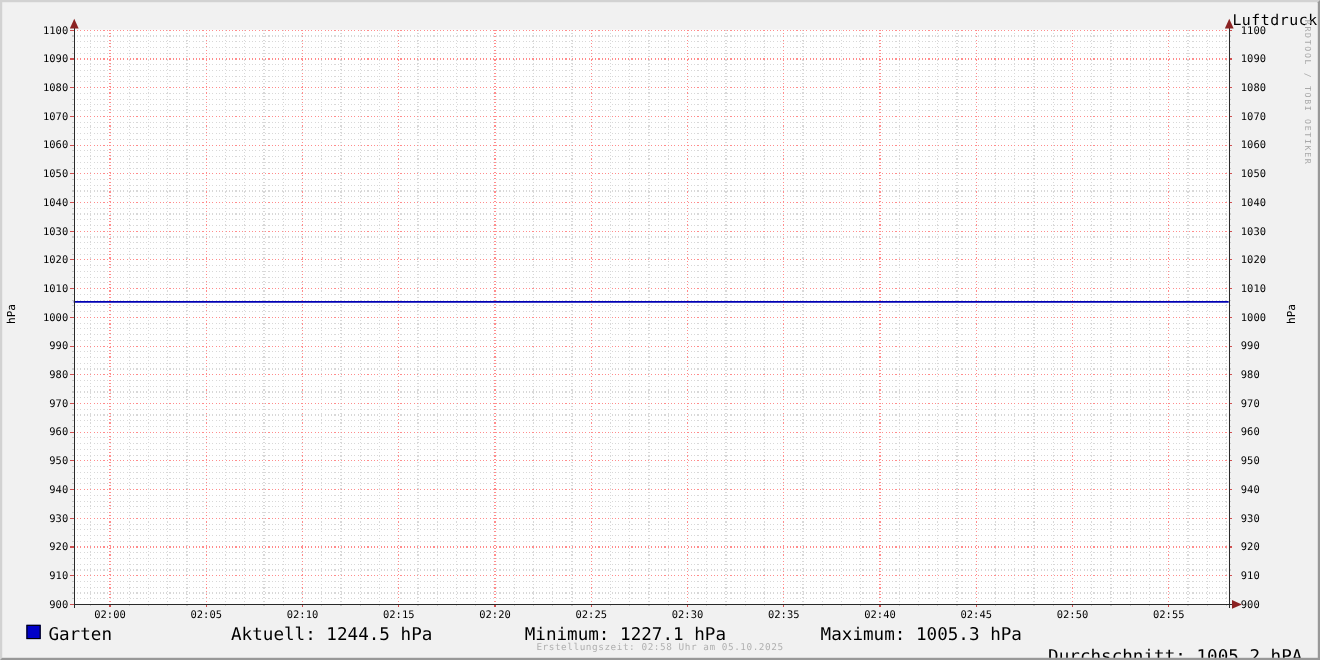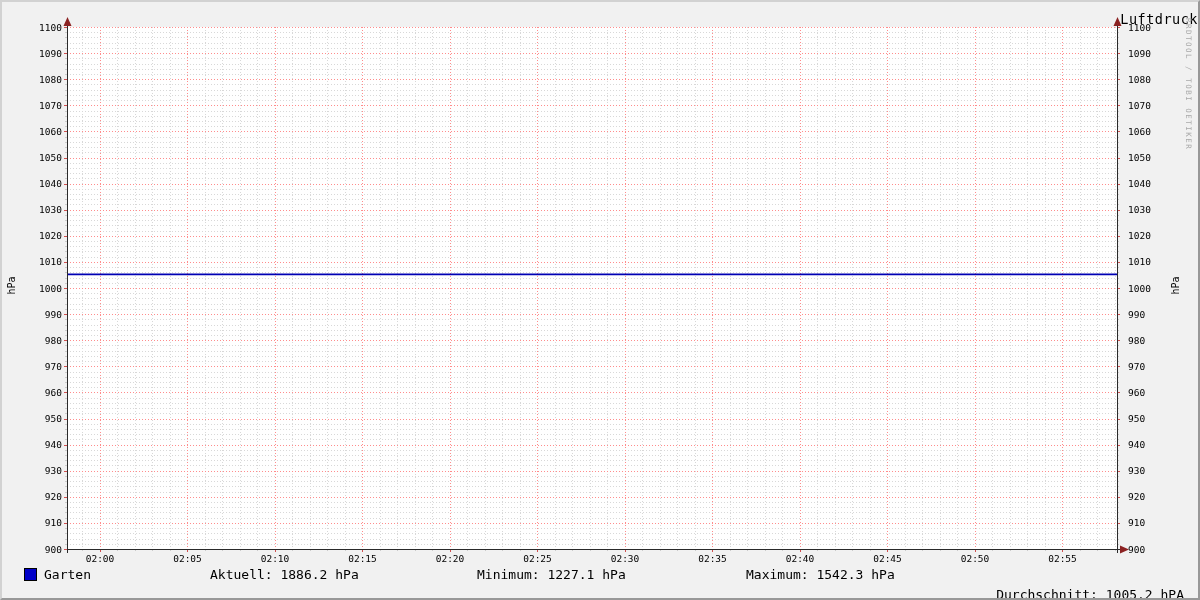--- a/index.html
+++ b/index.html
@@ -25,7 +25,7 @@
     position:absolute;top:16px;right:5px;
     writing-mode:vertical-rl;font-size:7.5px;letter-spacing:1.5px;color:#a9a9a9;
   }
-  .legend-item{position:absolute;top:565px;font-size:13px;color:#000;white-space:pre;}
+  .legend-item{position:absolute;top:565px;font-size:16px;color:#000;white-space:pre;}
   .swatch{position:absolute;left:22px;top:566px;width:11px;height:11px;border:1px solid #000;}
   .lg-name{left:42px;}
   .lg-akt{left:208px;}

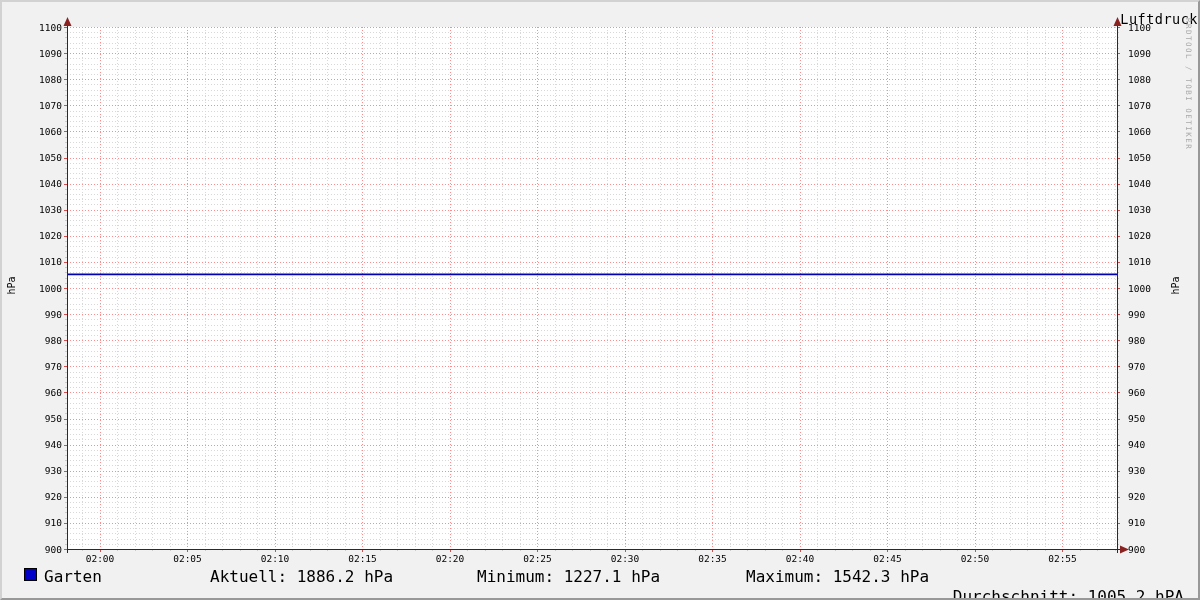--- a/index.html
+++ b/index.html
@@ -539,7 +539,7 @@
 
   <span class="swatch" id="swatch" style="background: rgb(0, 0, 200);"></span>
   <span class="legend-item lg-name">Garten</span>
-  <span class="legend-item lg-akt">Aktuell: 1886.2 hPa</span>
+  <span class="legend-item lg-akt">Aktuell: 1244.5 hPa</span>
   <span class="legend-item lg-min">Minimum: 1227.1 hPa</span>
   <span class="legend-item lg-max">Maximum: 1542.3 hPa</span>
   <span class="legend-item lg-avg">Durchschnitt: 1005.2 hPA</span>

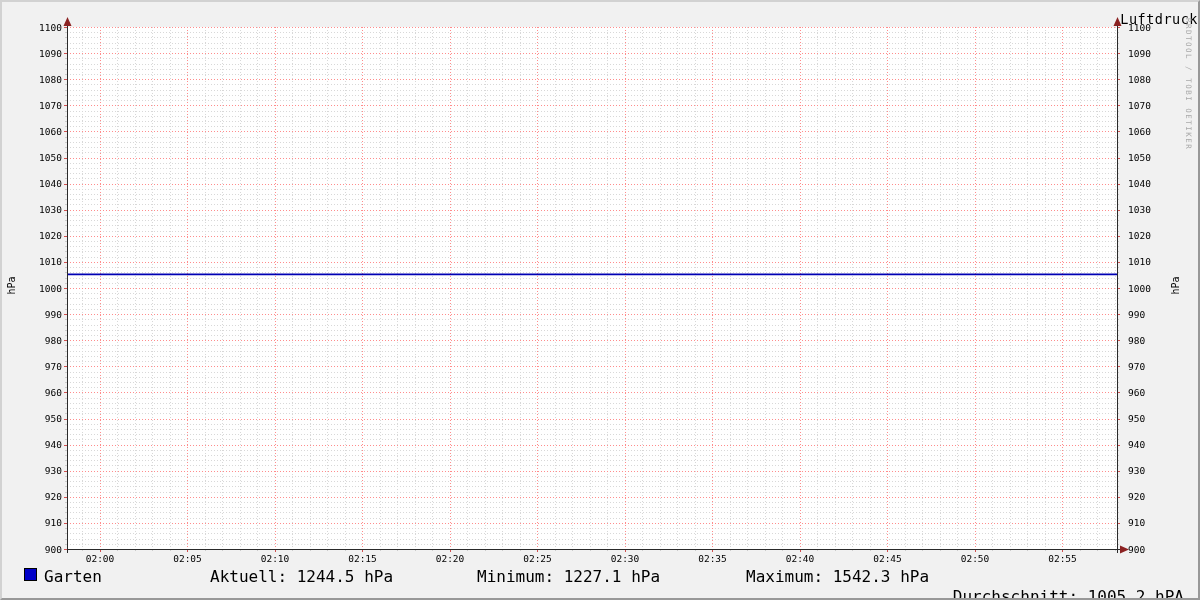--- a/index.html
+++ b/index.html
@@ -541,7 +541,7 @@
   <span class="legend-item lg-name">Garten</span>
   <span class="legend-item lg-akt">Aktuell: 1244.5 hPa</span>
   <span class="legend-item lg-min">Minimum: 1227.1 hPa</span>
-  <span class="legend-item lg-max">Maximum: 1542.3 hPa</span>
+  <span class="legend-item lg-max">Maximum: 1005.3 hPa</span>
   <span class="legend-item lg-avg">Durchschnitt: 1005.2 hPA</span>
 
 

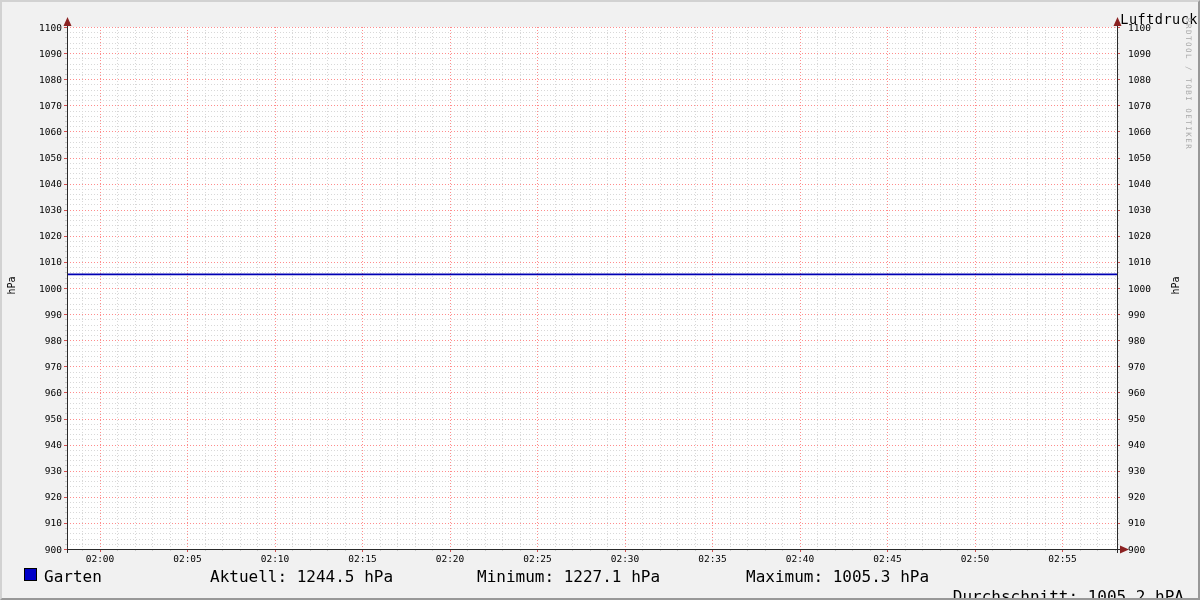--- a/index.html
+++ b/index.html
@@ -544,6 +544,7 @@
   <span class="legend-item lg-max">Maximum: 1005.3 hPa</span>
   <span class="legend-item lg-avg">Durchschnitt: 1005.2 hPA</span>
 
+  <div class="footer">Erstellungszeit: 02:58 Uhr am 05.10.2025</div>
 
 </div>
 

